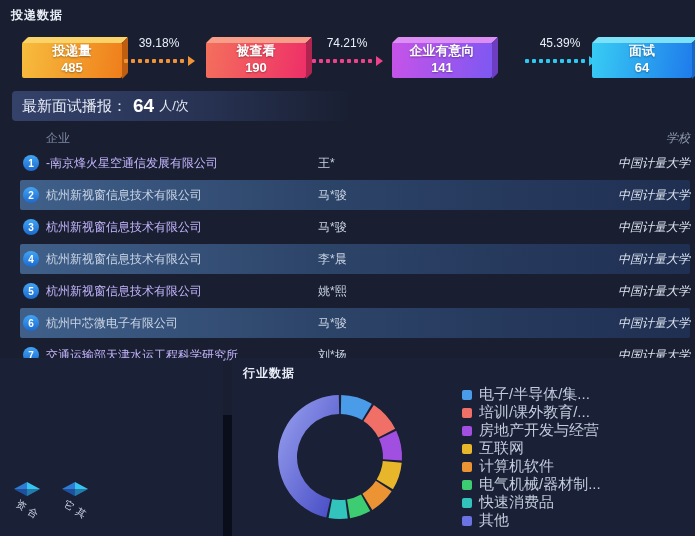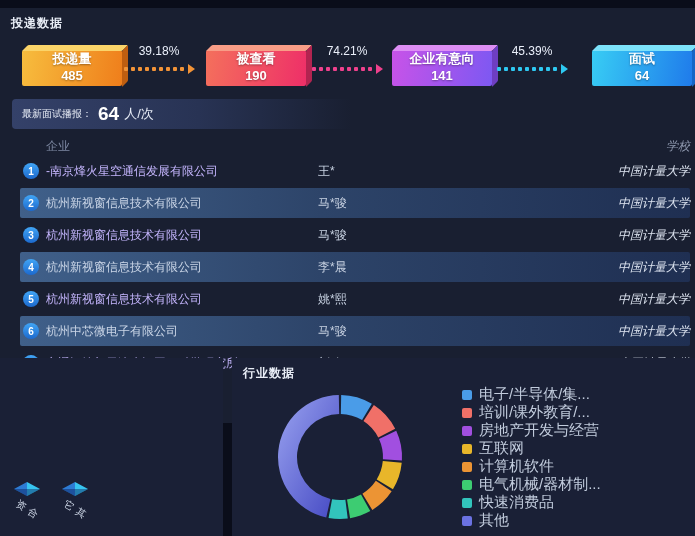--- a/index.html
+++ b/index.html
@@ -10,7 +10,7 @@
     color:#dfe6f2;
   }
   .panel{position:absolute;}
-  #top-panel{left:0;top:0;width:695px;height:415px;background:#191f31;overflow:hidden;margin-top:8px;}
+  #top-panel{left:0;top:0;width:695px;height:415px;background:#191f31;overflow:hidden;}
   #bl-panel{left:0;top:358px;width:223px;height:178px;background:#1a2036;}
   #br-panel{left:232px;top:358px;width:463px;height:178px;background:#1a2036;overflow:hidden;}
   .panel-title{position:absolute;left:11px;top:7px;font-size:12px;font-weight:bold;color:#e8edf6;letter-spacing:1px;}

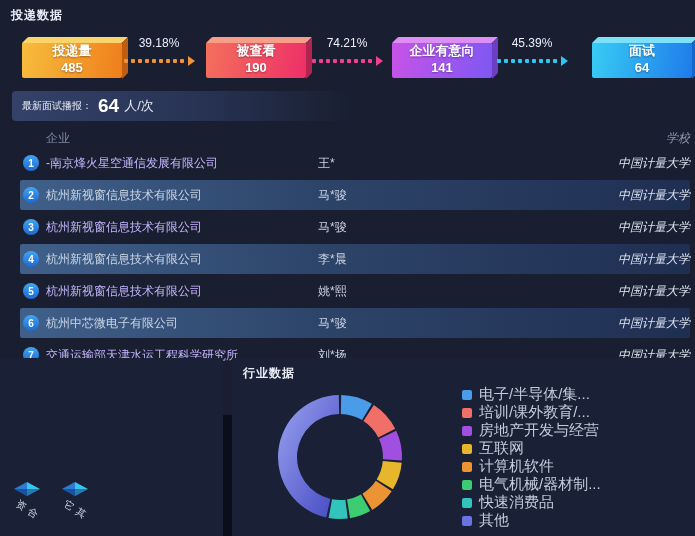--- a/index.html
+++ b/index.html
@@ -24,7 +24,7 @@
   #stage-0{left:22px;} #stage-1{left:206px;} #stage-2{left:392px;text-align:center;} #stage-3{left:592px;}
 
   .rate{position:absolute;top:36px;text-align:center;}
-  #rate-0{left:116px;width:86px;} #rate-1{left:306px;width:82px;} #rate-2{left:492px;width:80px;}
+  #rate-0{left:116px;width:86px;} #rate-1{left:306px;width:82px;} #rate-2{left:492px;width:80px;padding-left:28px;}
   .rate .pct{font-size:12px;color:#eaeffa;margin-bottom:6px;}
   .rate .dots{display:flex;align-items:center;justify-content:center;gap:3px;height:10px;}
   .rate .dot{width:4px;height:4px;border-radius:1px;display:inline-block;}

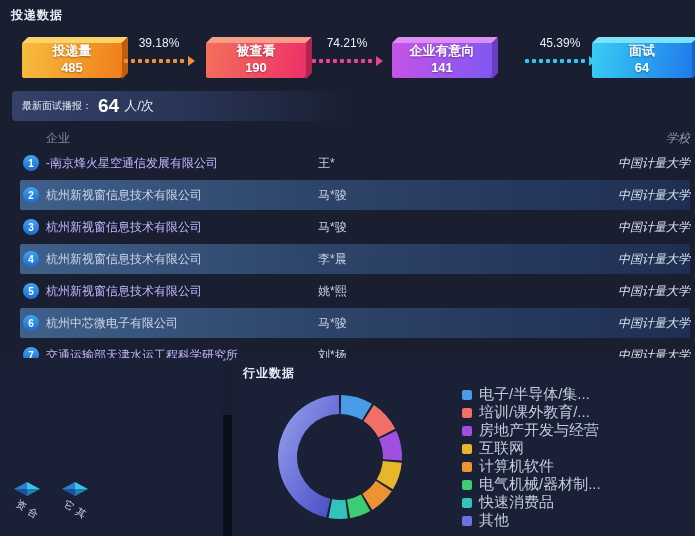--- a/index.html
+++ b/index.html
@@ -34,7 +34,7 @@
   #broadcast{position:absolute;left:12px;top:91px;width:340px;height:30px;border-radius:4px;
     background:linear-gradient(90deg,#344169 0%,#283354 55%,rgba(25,31,49,0) 100%);
     display:flex;align-items:center;padding-left:10px;box-sizing:border-box;}
-  #broadcast .b-label{font-size:10px;color:#e8edf7;text-align:center;}
+  #broadcast .b-label{font-size:15px;color:#e8edf7;text-align:center;}
   #broadcast .b-value{font-size:19px;font-weight:bold;color:#fff;margin:0 5px 0 6px;}
   #broadcast .b-unit{font-size:13px;color:#e8edf7;}
 

